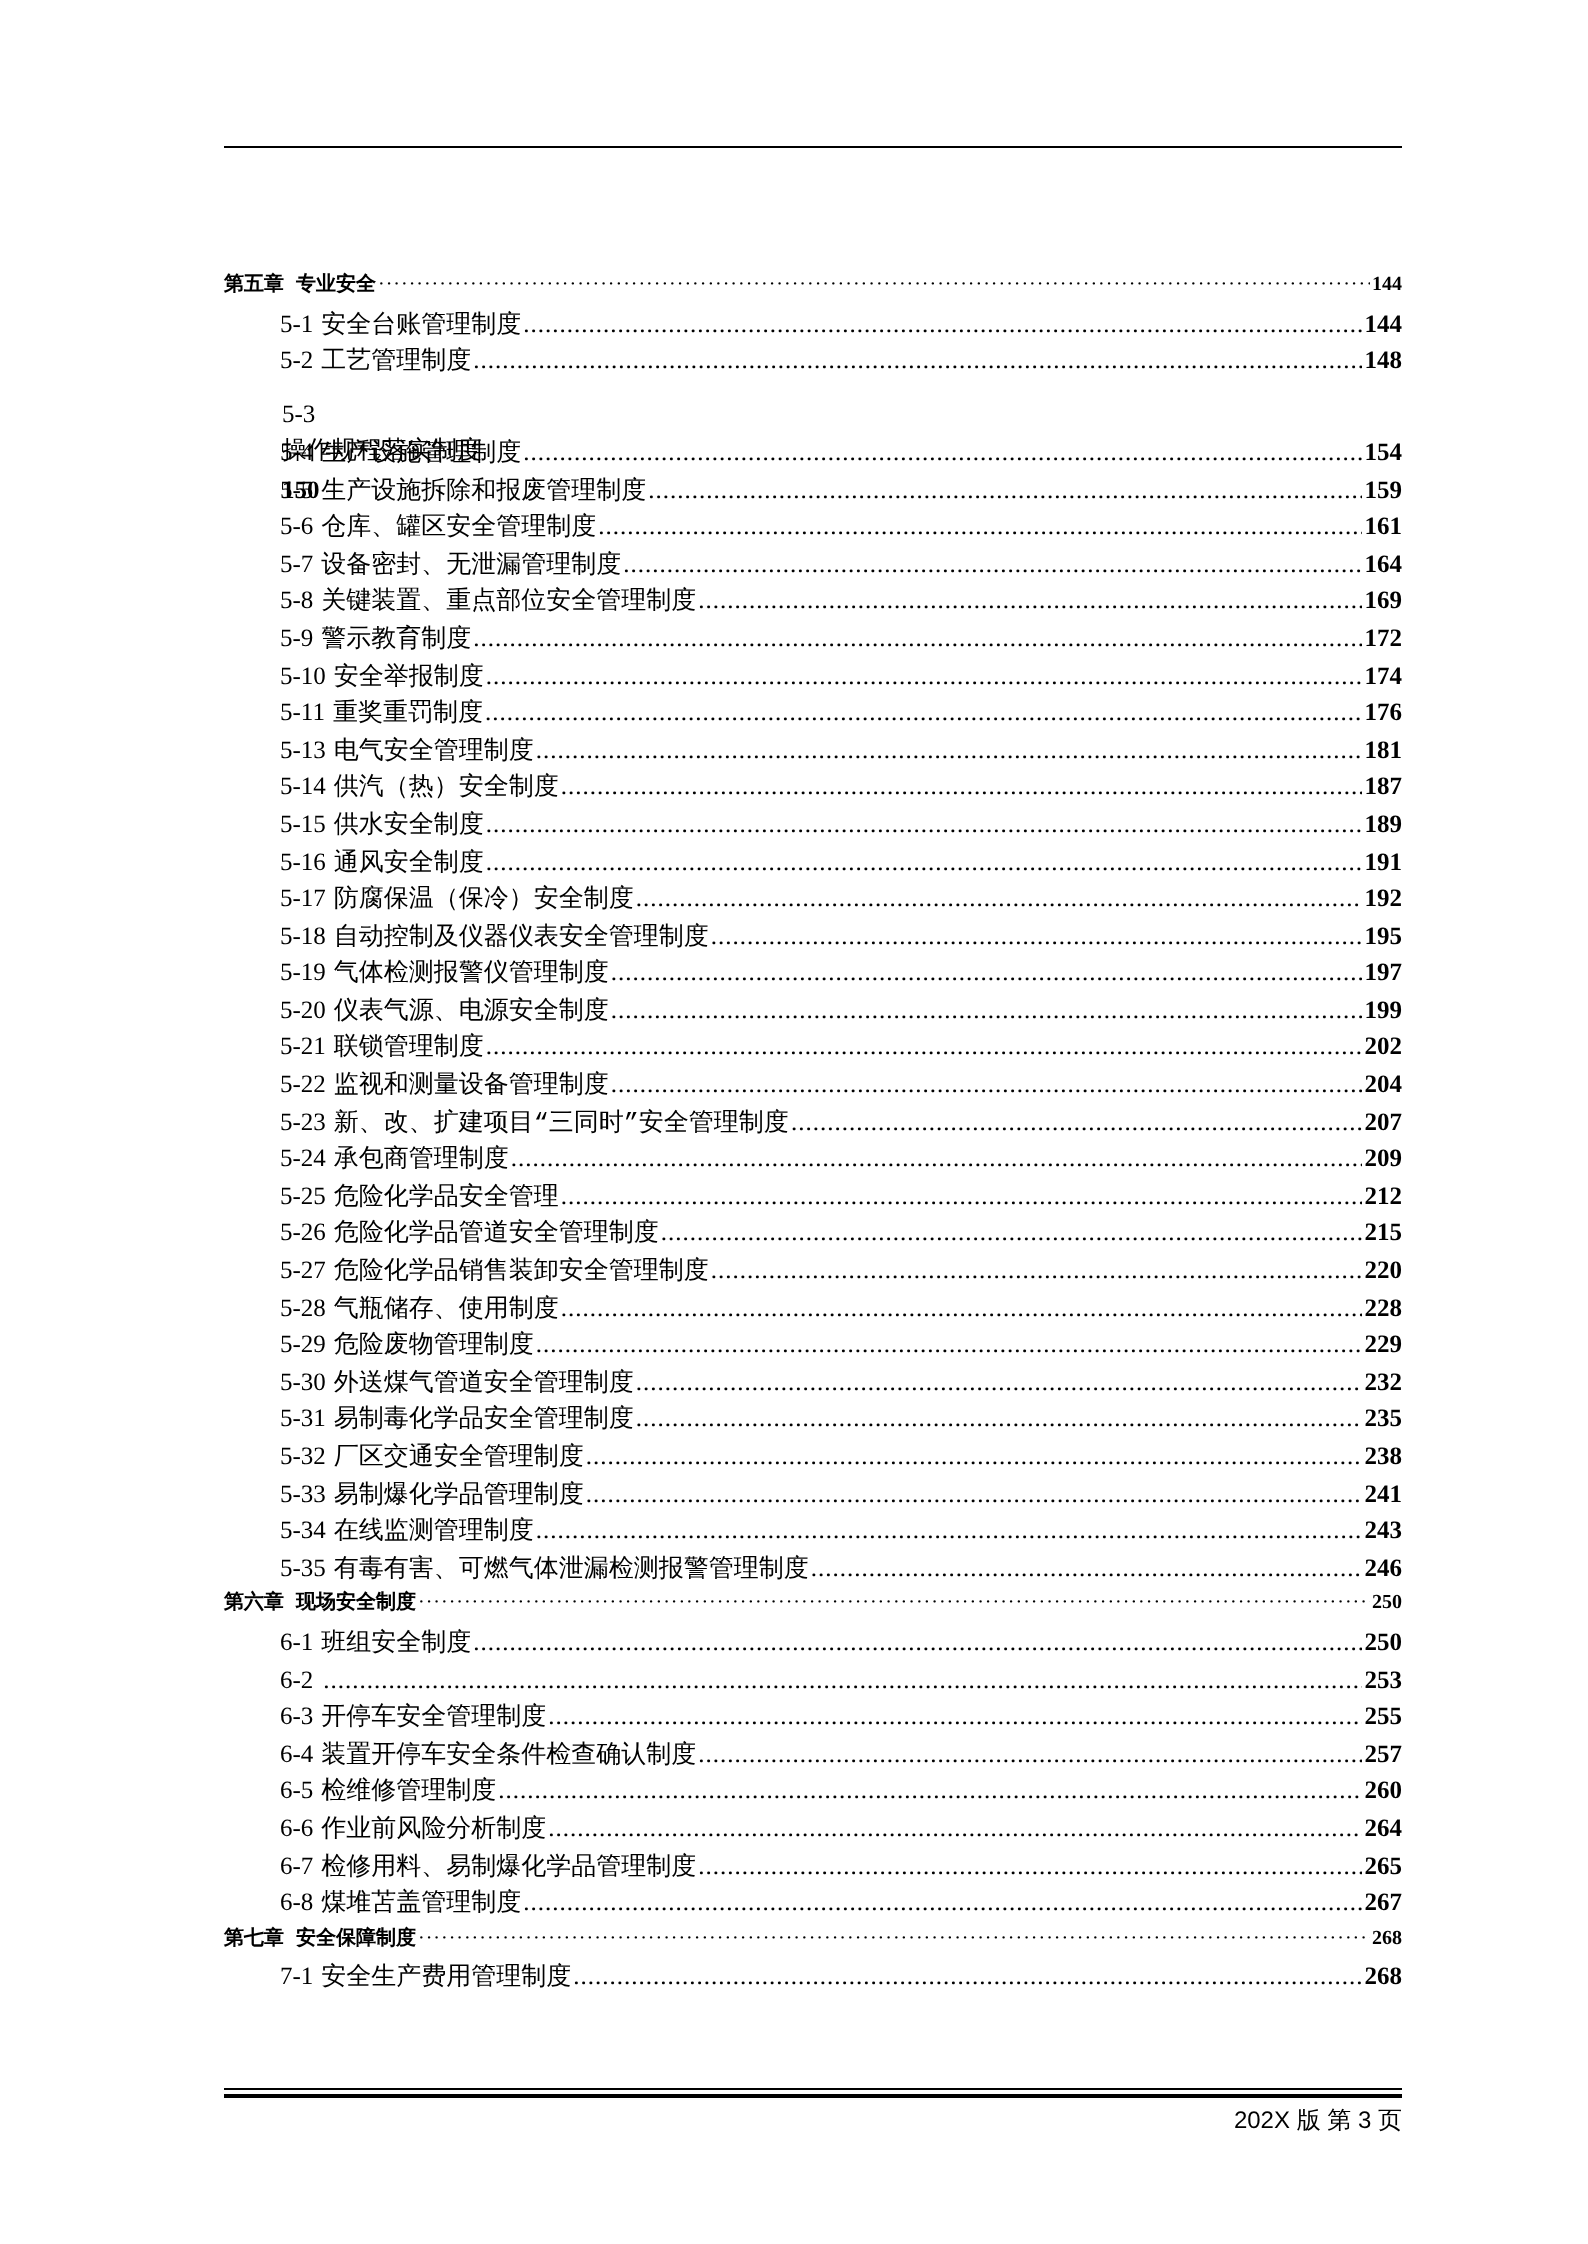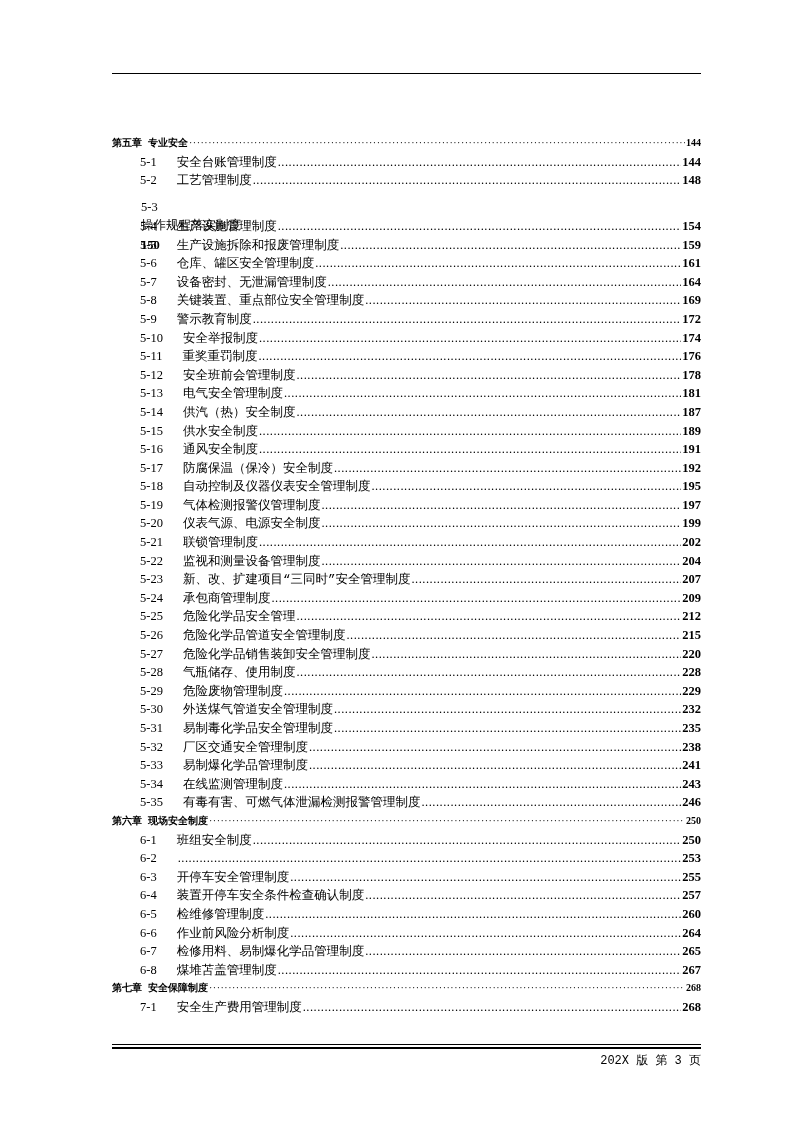--- a/index.html
+++ b/index.html
@@ -11,7 +11,7 @@
   .row.chapter { font-family: "DejaVu Sans", "Liberation Sans", sans-serif; font-weight: bold; font-size: 10px; }
   .row.section { padding-left: 28px; }
   .row.gap-before { margin-top: 8.6px; flex-direction: column; }
-  .row .num { margin-right: 20px; }
+  .row .num { margin-right: 4px; }
   .row.chapter .num { margin-right: 6px; }
   .row .title { flex: 0 0 auto; font-family: Liberation Mono, monospace; }
   .row .leader { flex: 1 1 auto; overflow: hidden; margin: 0 1px; letter-spacing: 0.5px; font-weight: normal;

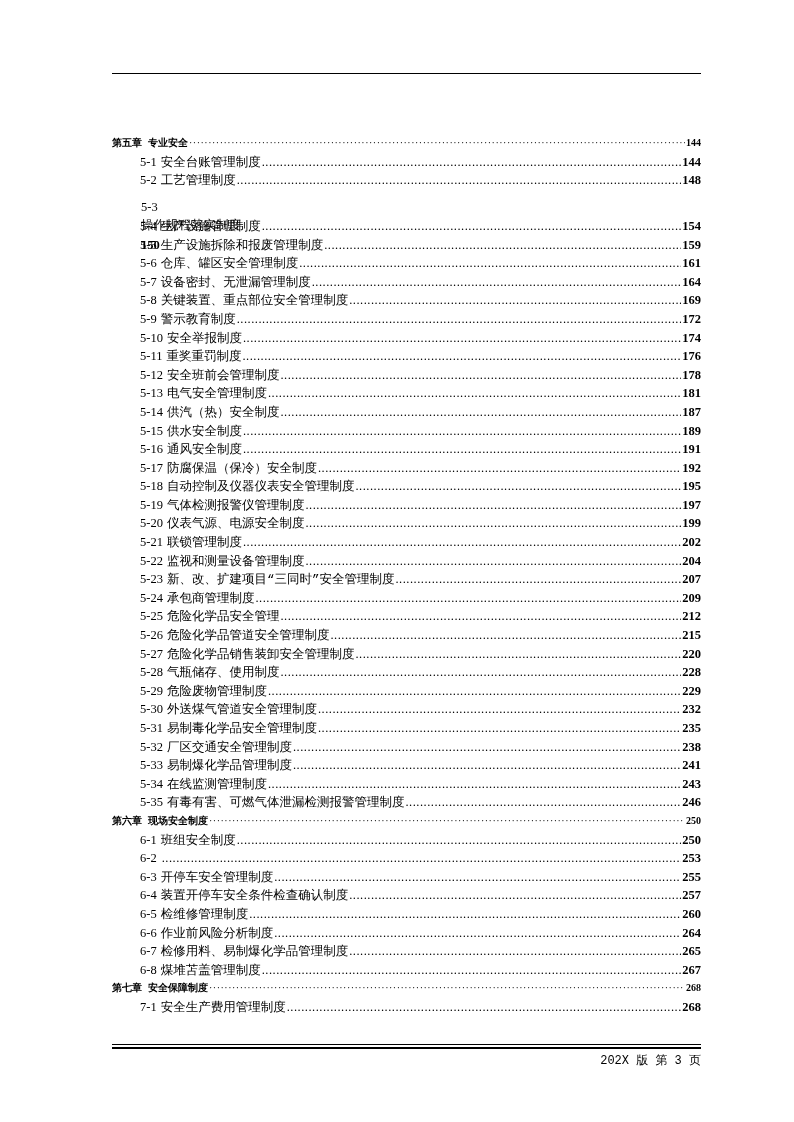--- a/index.html
+++ b/index.html
@@ -102,12 +102,6 @@
       <span class="page">176</span>
     </div>
     <div class="row section">
-      <span class="num">5-12</span>
-      <span class="title">安全班前会管理制度</span>
-      <span class="leader"></span>
-      <span class="page">178</span>
-    </div>
-    <div class="row section">
       <span class="num">5-13</span>
       <span class="title">电气安全管理制度</span>
       <span class="leader"></span>

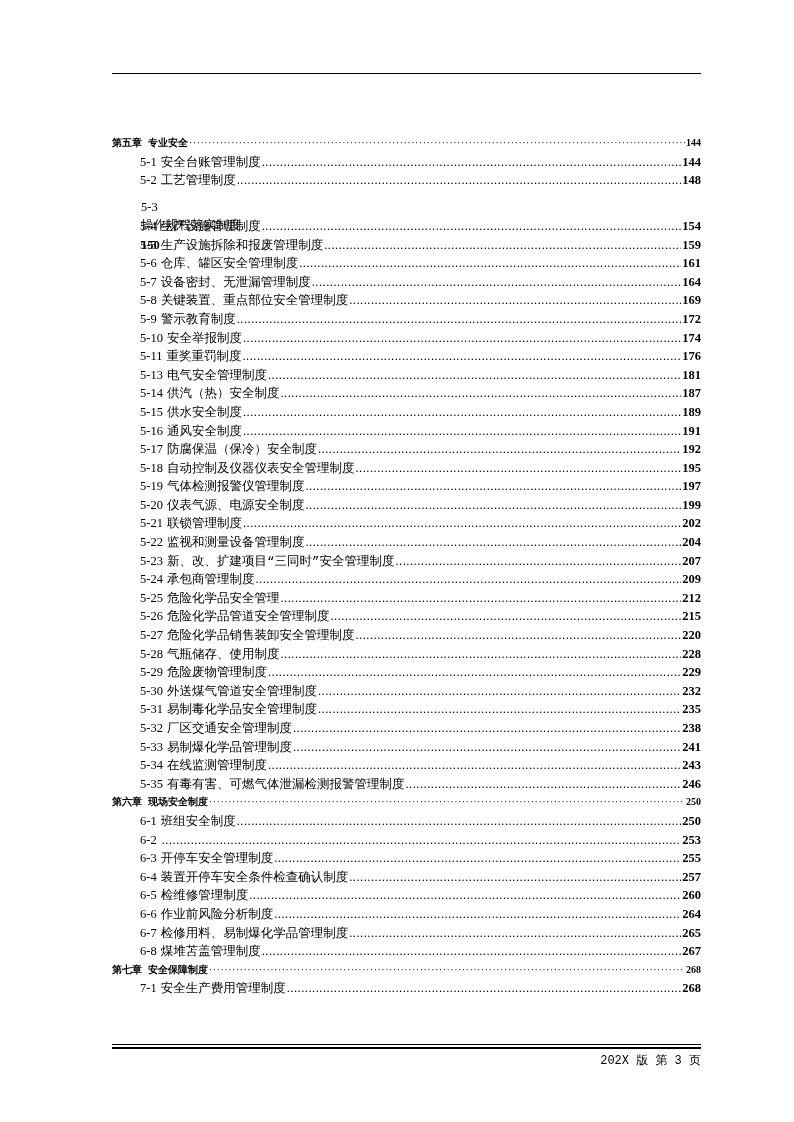--- a/index.html
+++ b/index.html
@@ -21,7 +21,7 @@
   .row .page { flex: 0 0 auto; font-family: "Liberation Serif", serif; font-weight: bold; }
   .footer-rule1 { position: absolute; left: 112px; top: 1044px; width: 589px; border-top: 1px solid #000; }
   .footer-rule2 { position: absolute; left: 112px; top: 1047px; width: 589px; border-top: 2.2px solid #000; }
-  .footer-text { position: absolute; right: 93px; top: 1052px; font-size: 12px; font-family: Liberation Mono, monospace; }
+  .footer-text { position: absolute; right: 93px; top: 1052px; font-size: 12px; font-family: Liberation Sans, sans-serif; }
 </style>
 </head>
 <body>

